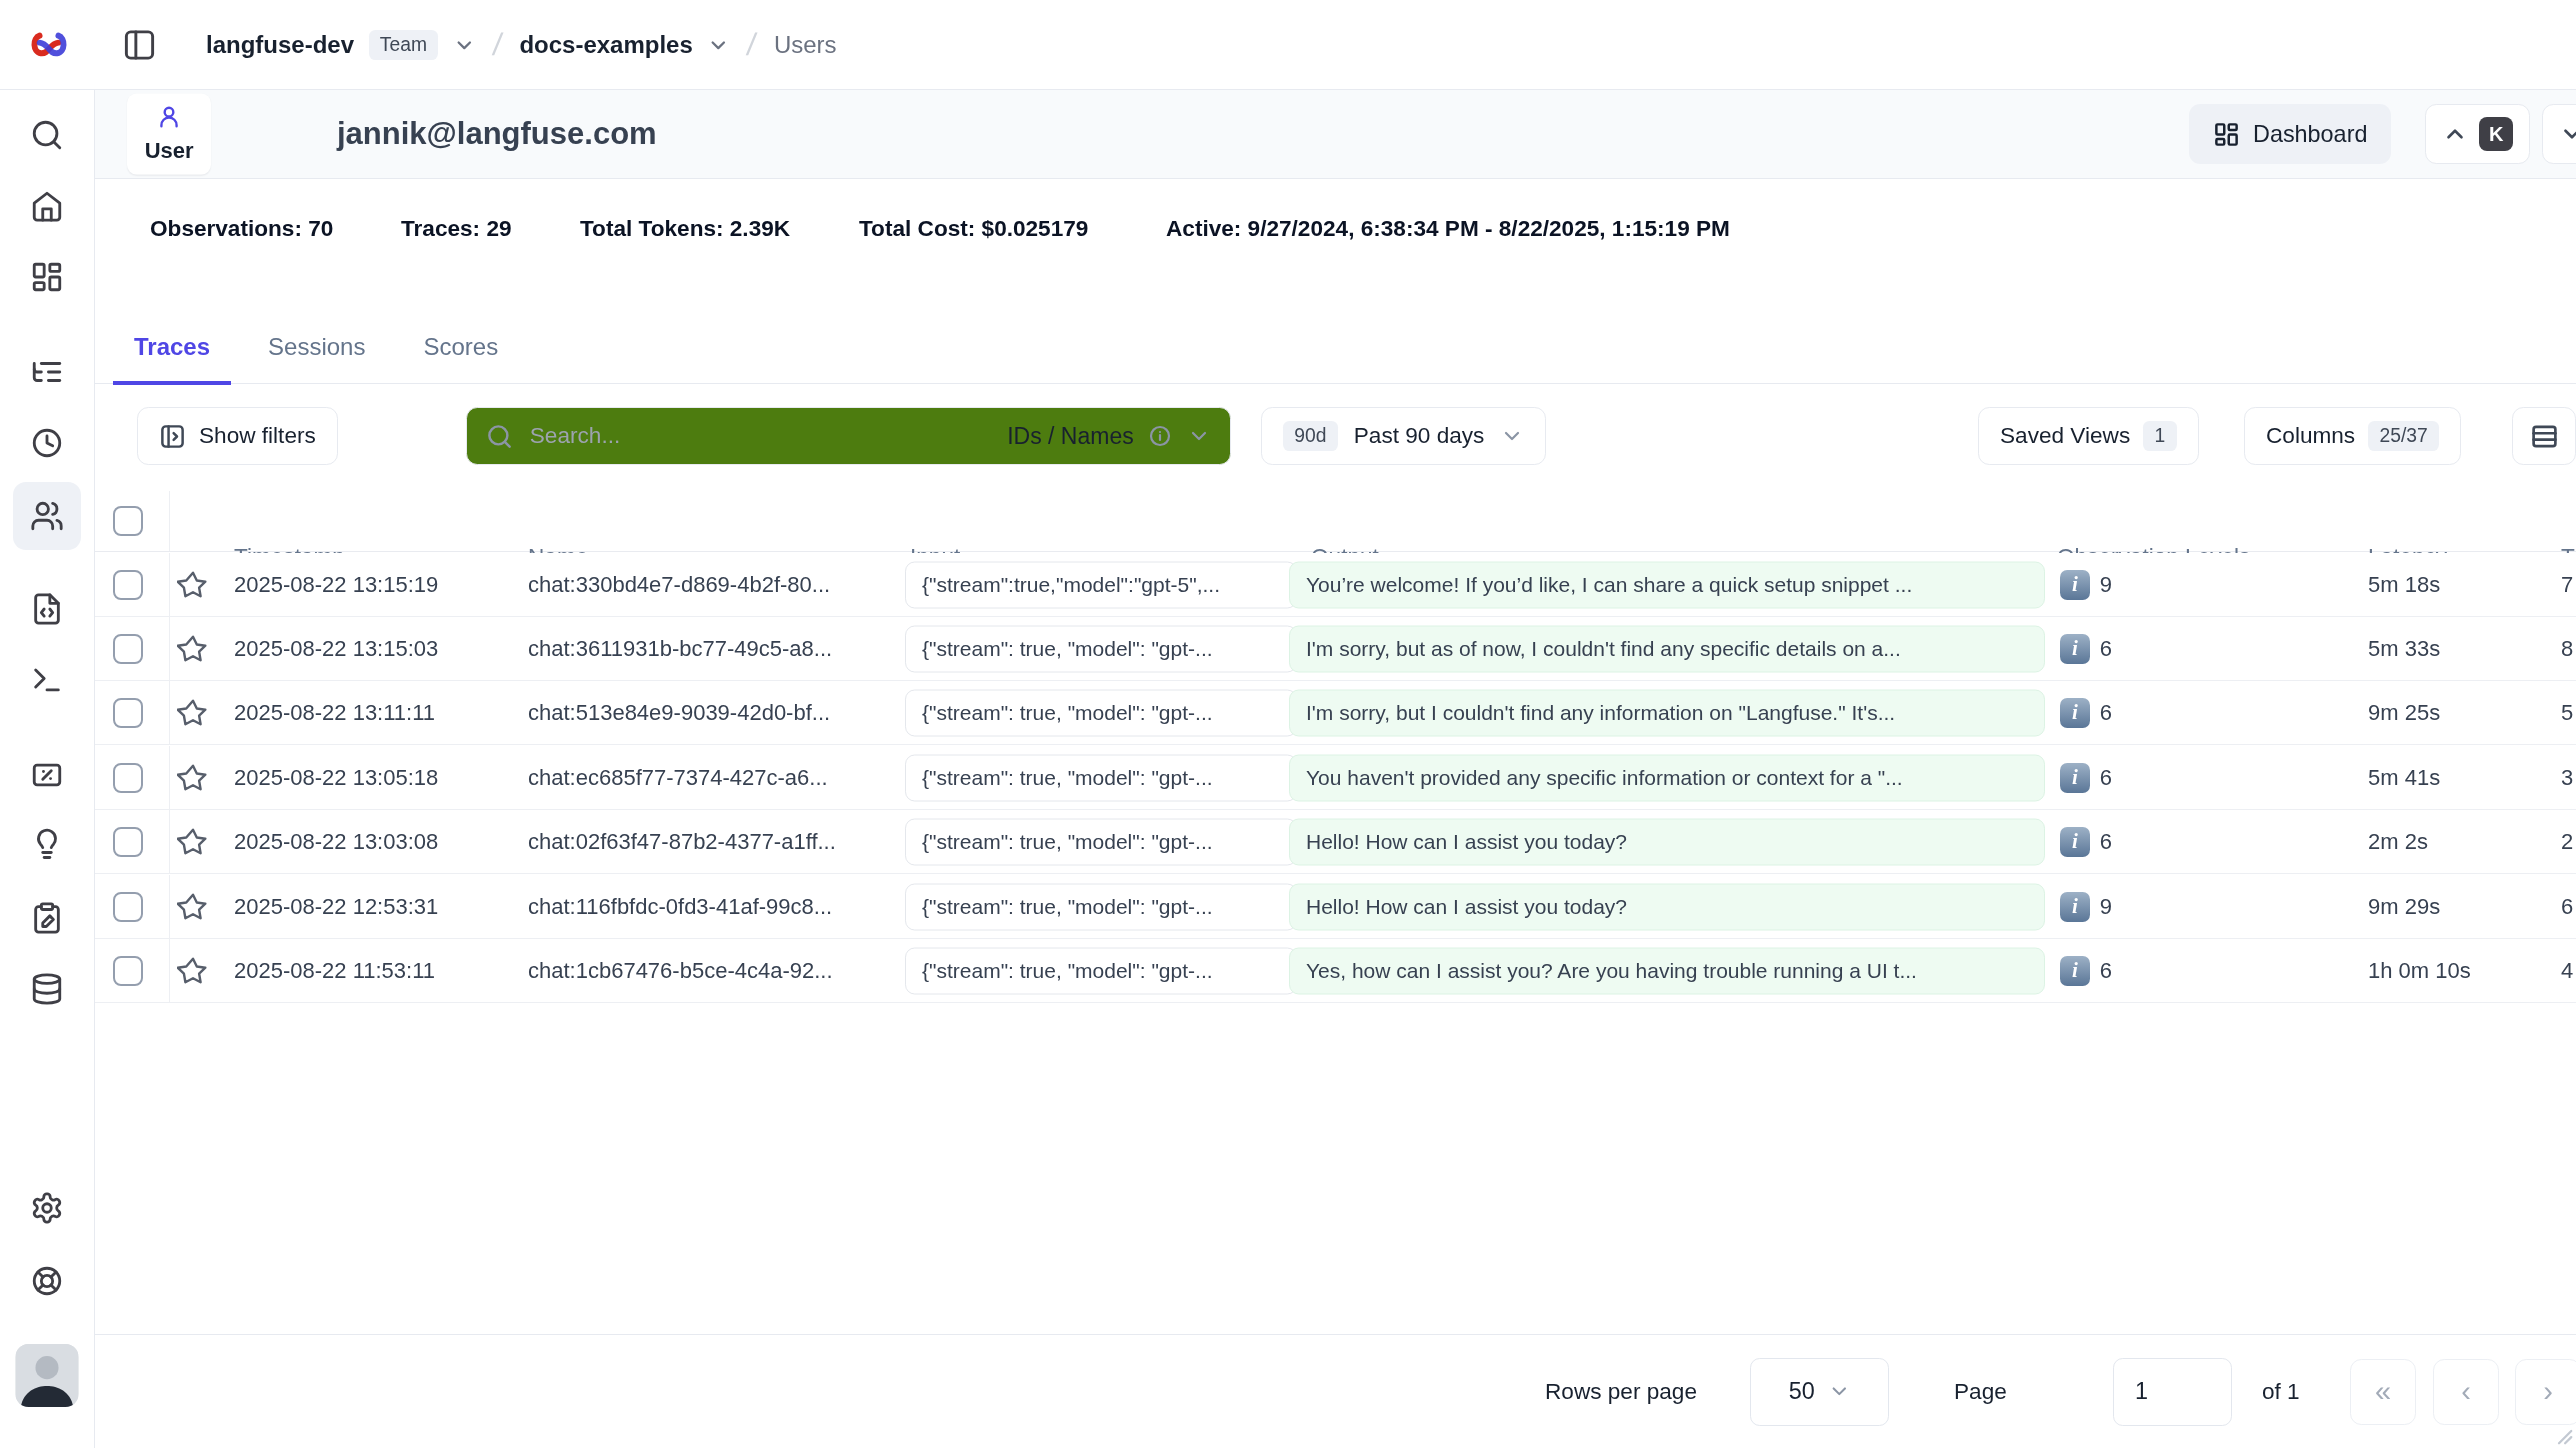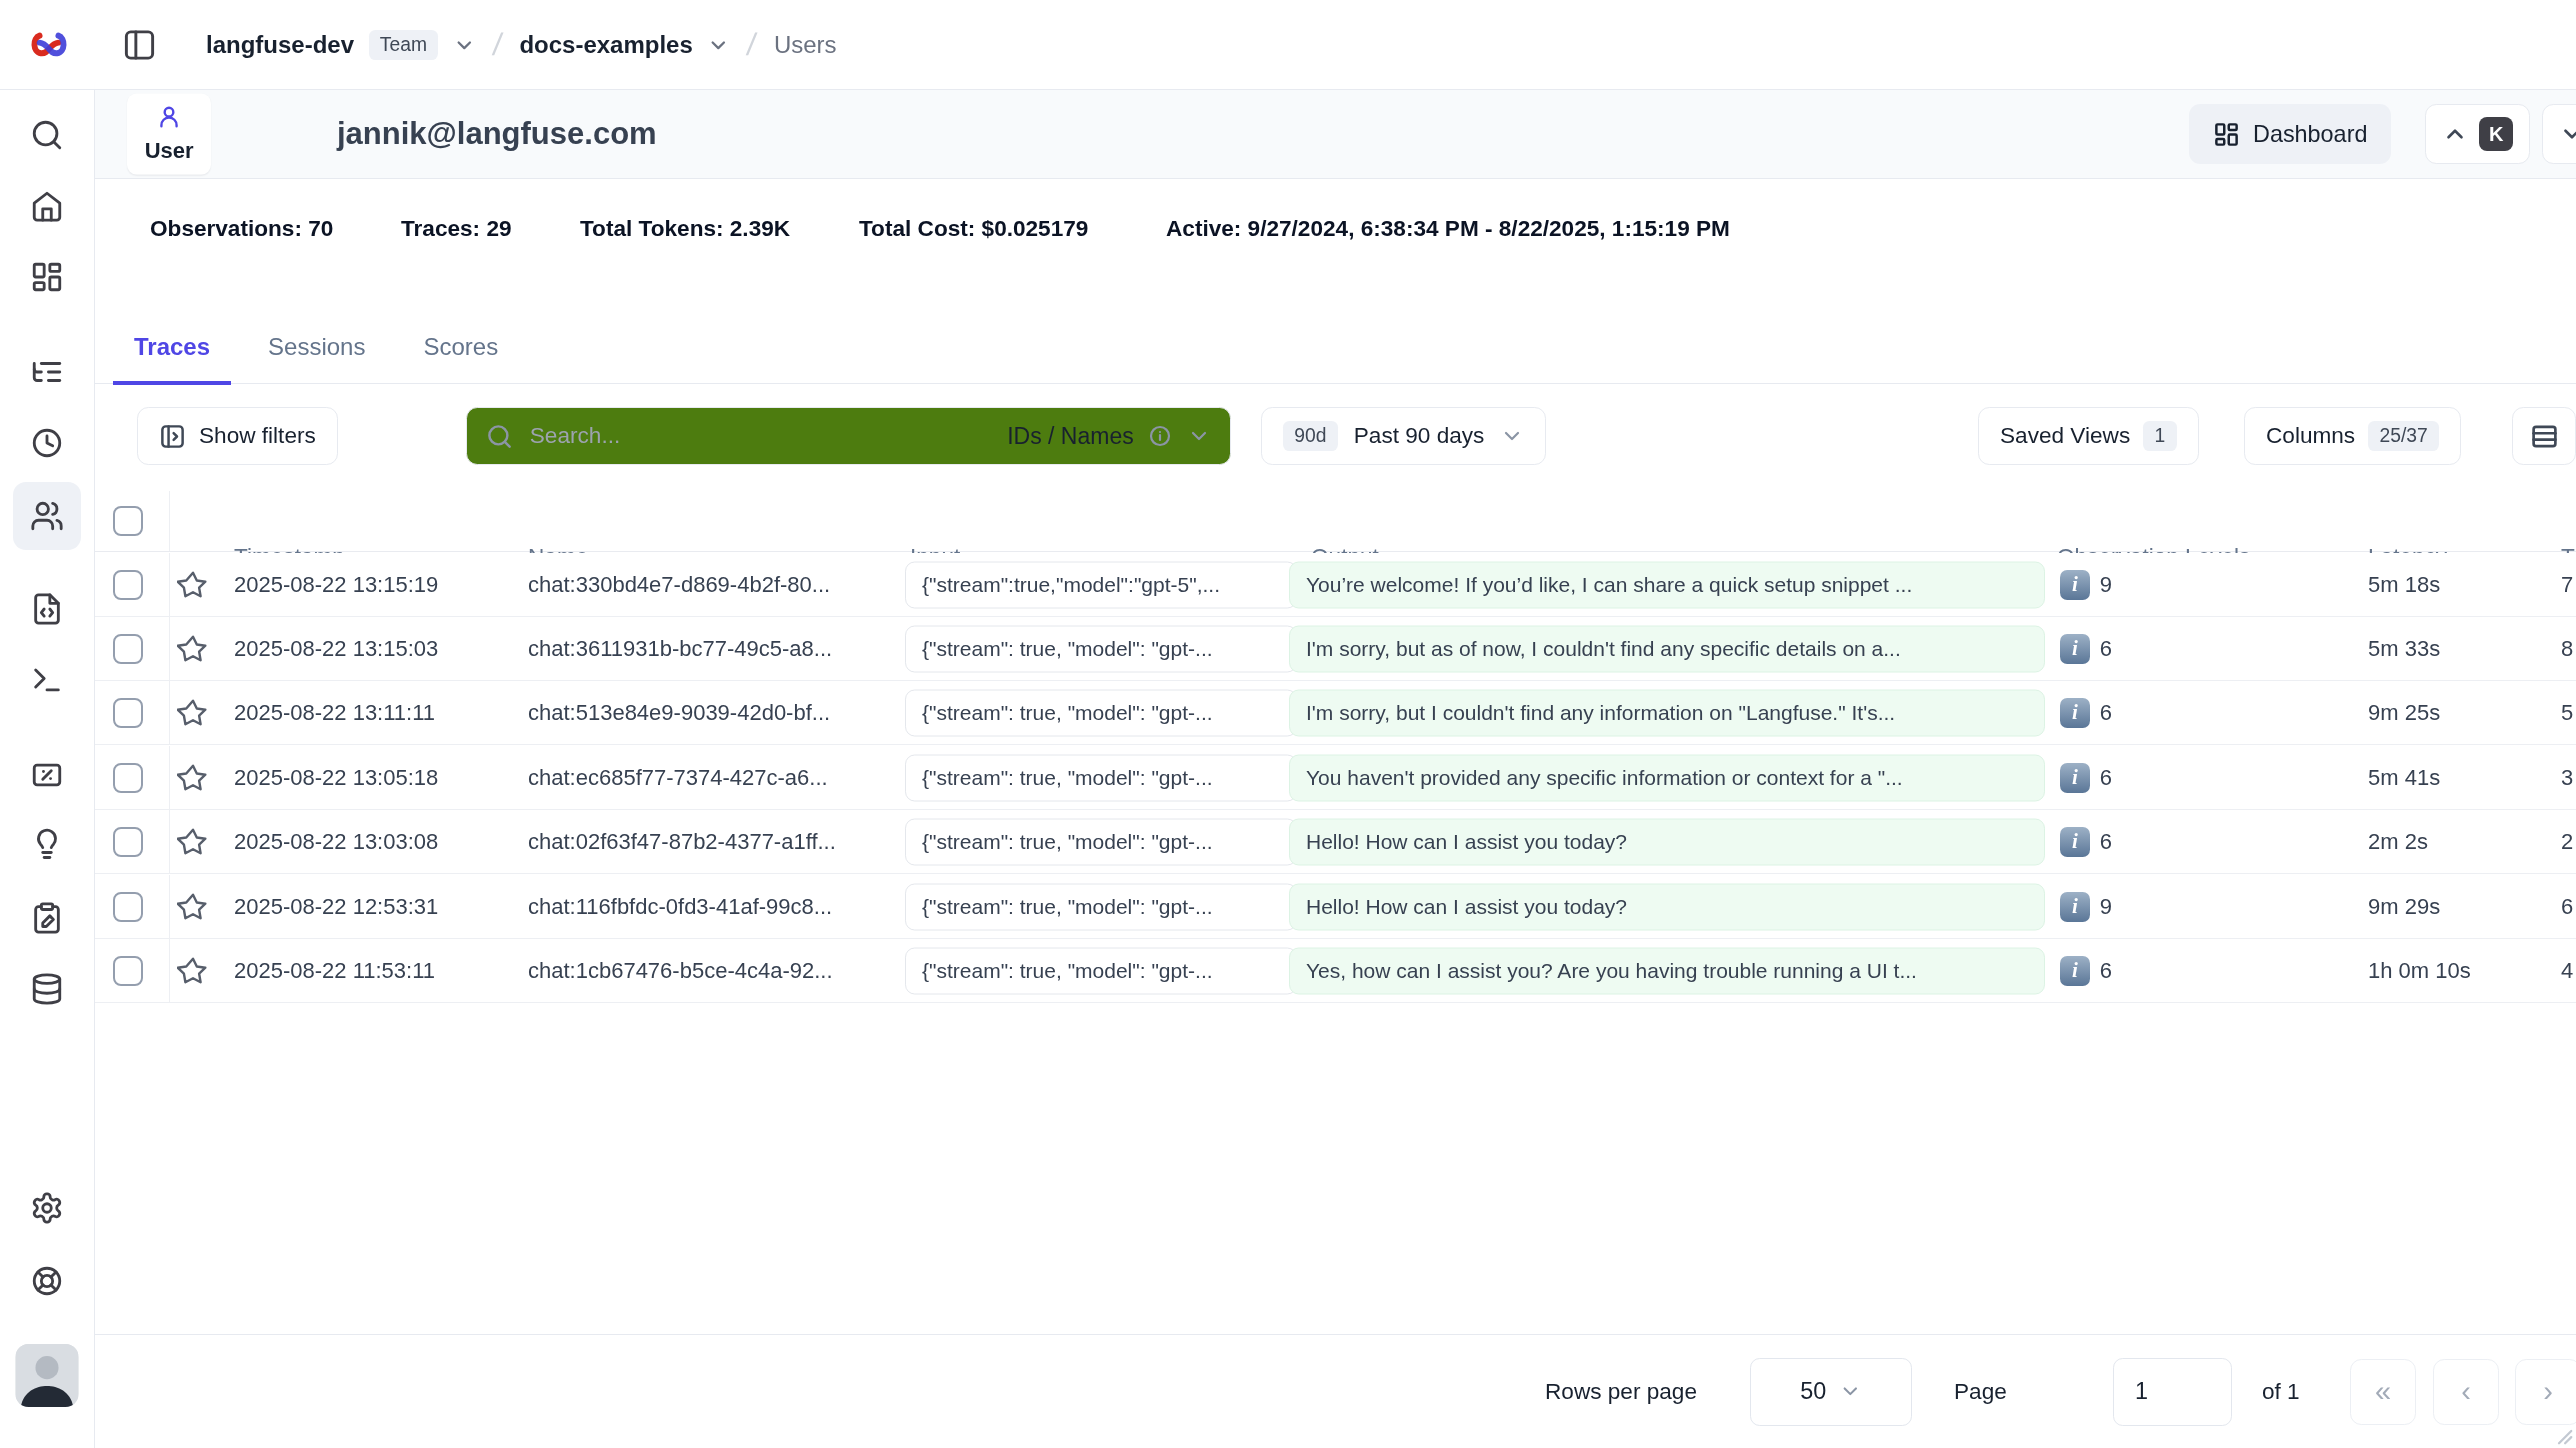--- a/index.html
+++ b/index.html
@@ -535,7 +535,7 @@
 
 <div class="abs footer">
   <span class="foot-label" style="left:1450px">Rows per page</span>
-  <div class="selbox" style="left:1655px; width:162px">
+  <div class="selbox" style="left:1655px; width:139px">
     <span>50</span>
     <span>
         <svg class="ic-muted" viewBox="0 0 24 24" width="22.6" height="22.6">

